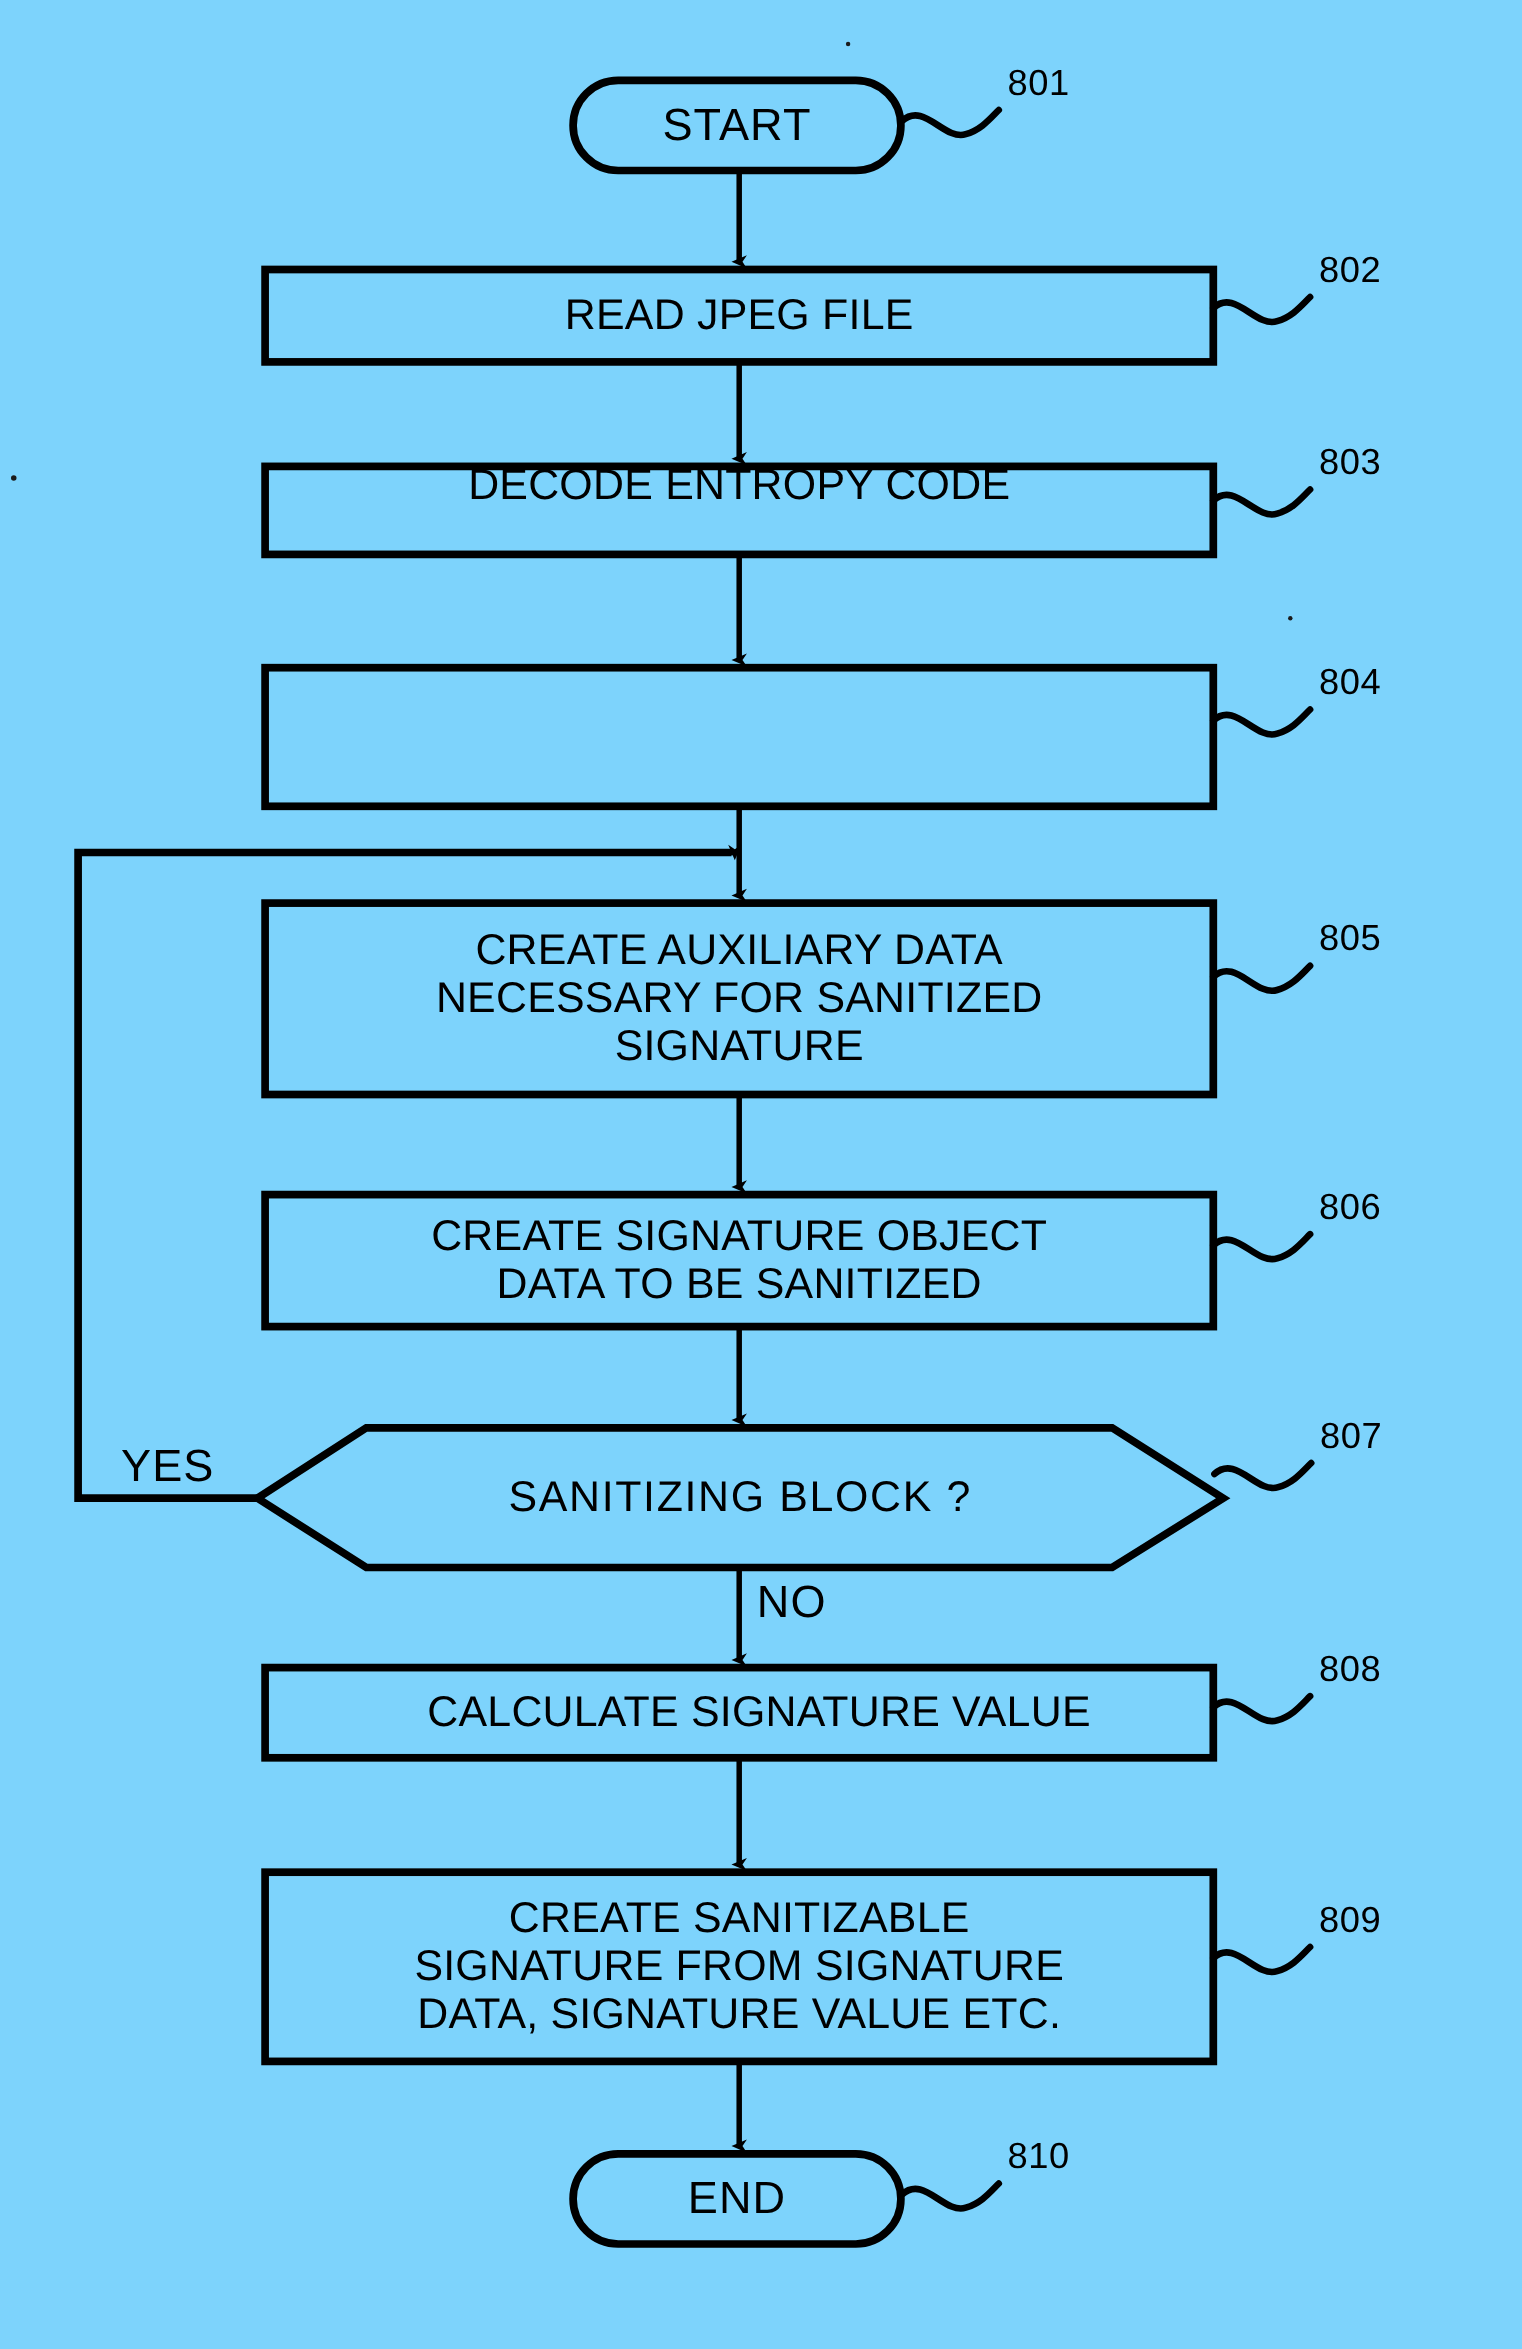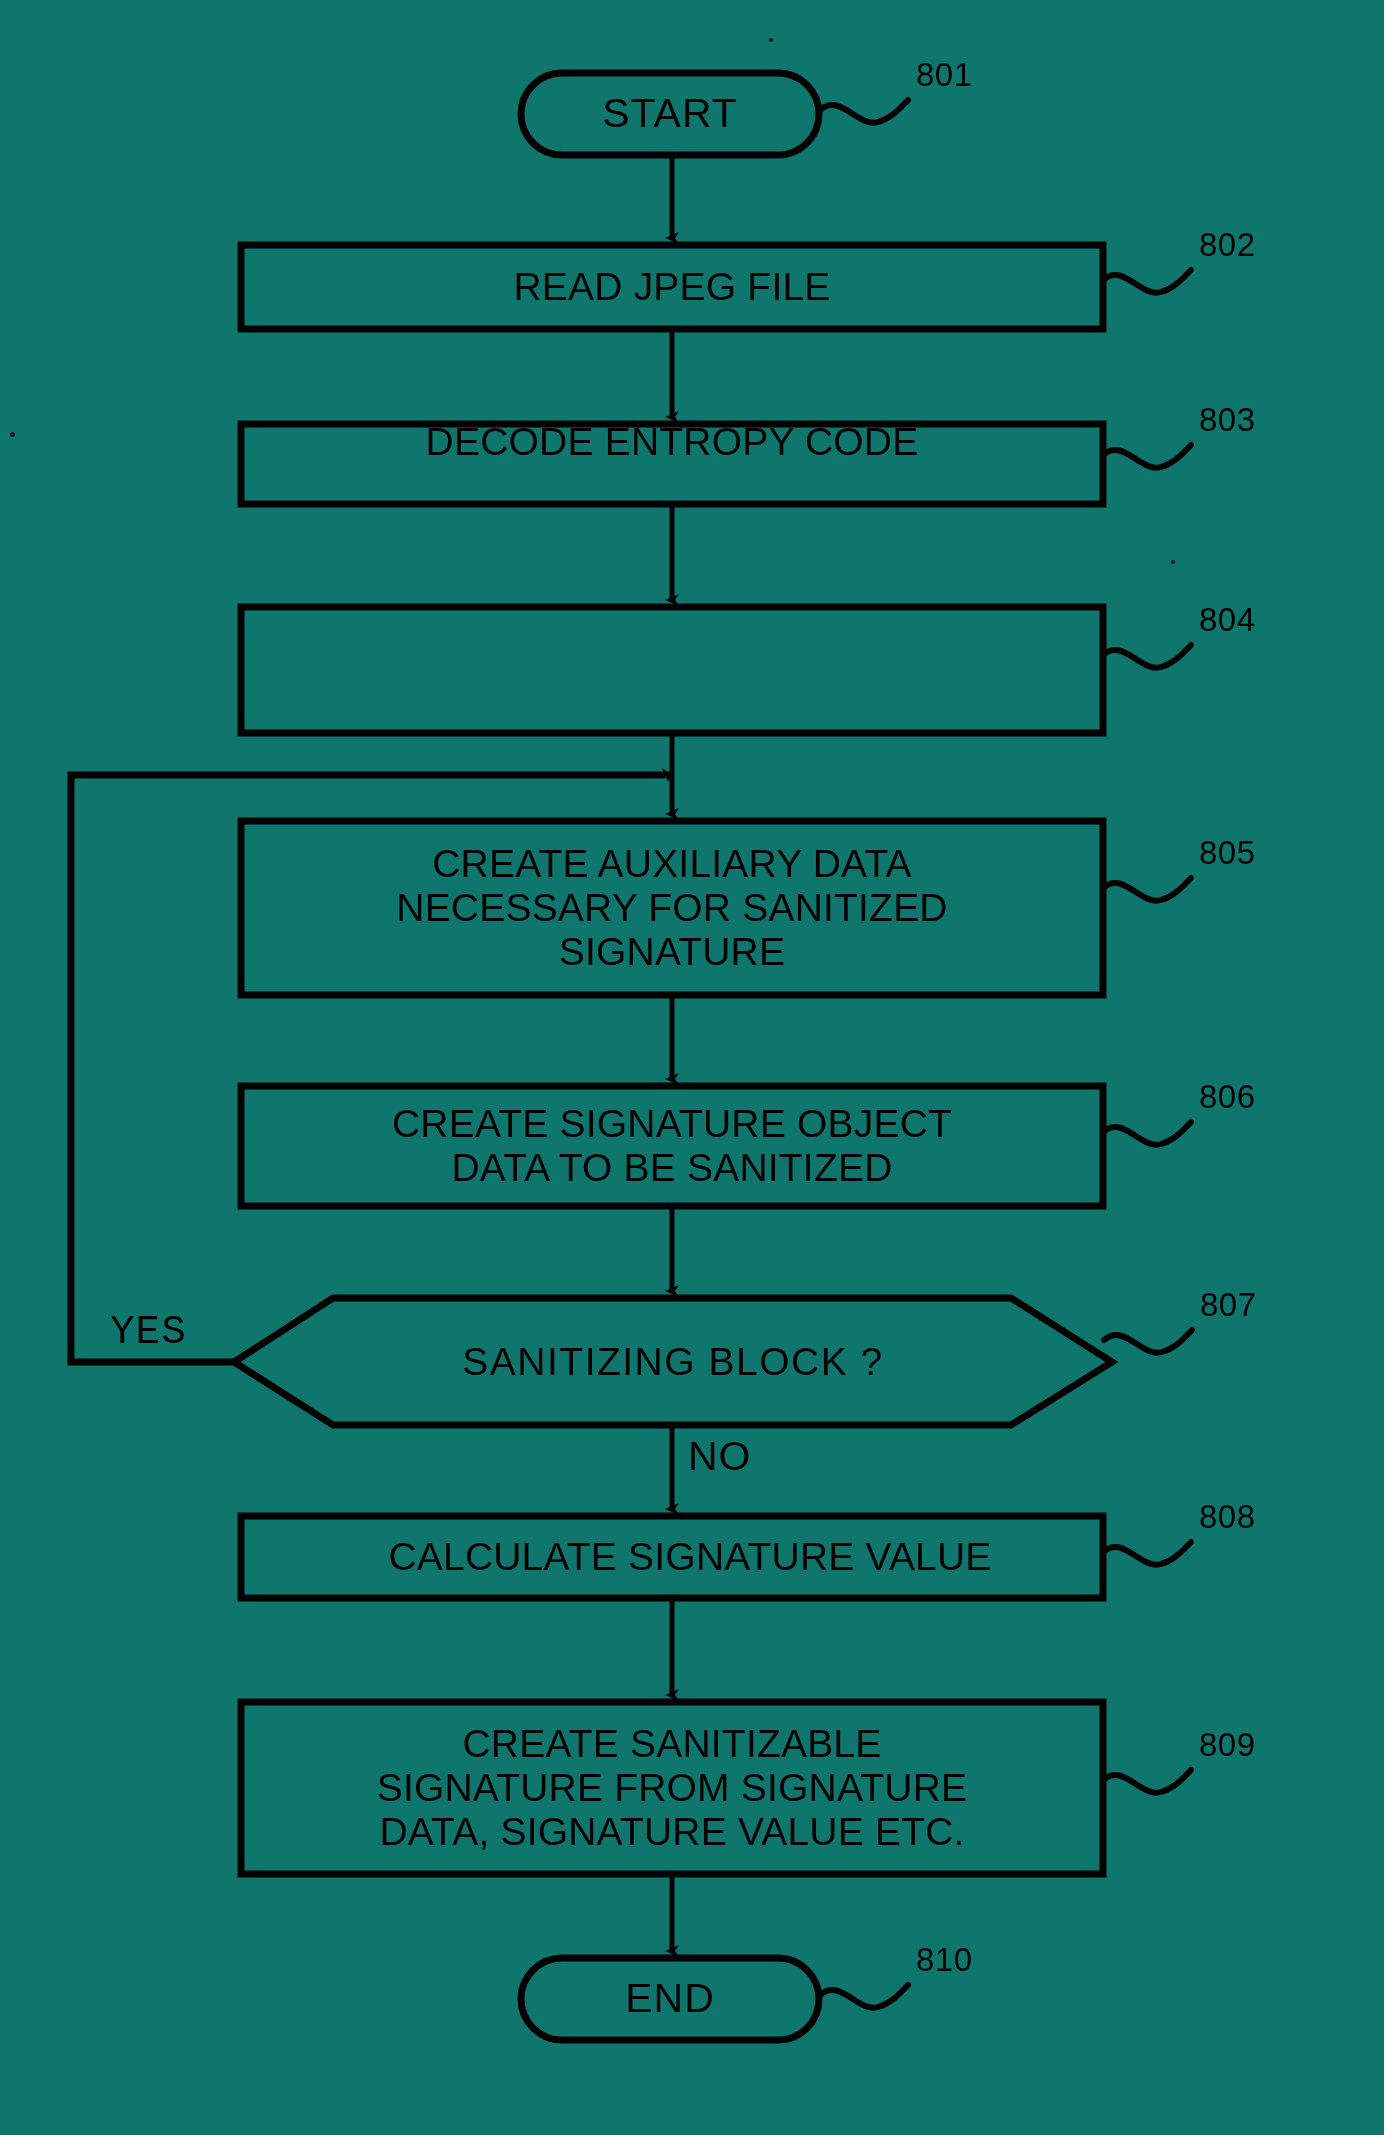--- a/index.html
+++ b/index.html
@@ -16,7 +16,7 @@
     position: relative;
     width: 1384px;
     height: 2135px;
-    background: #0f766e;
+    background: #7dd3fc;
     overflow: hidden;
   }
   #figure-svg {

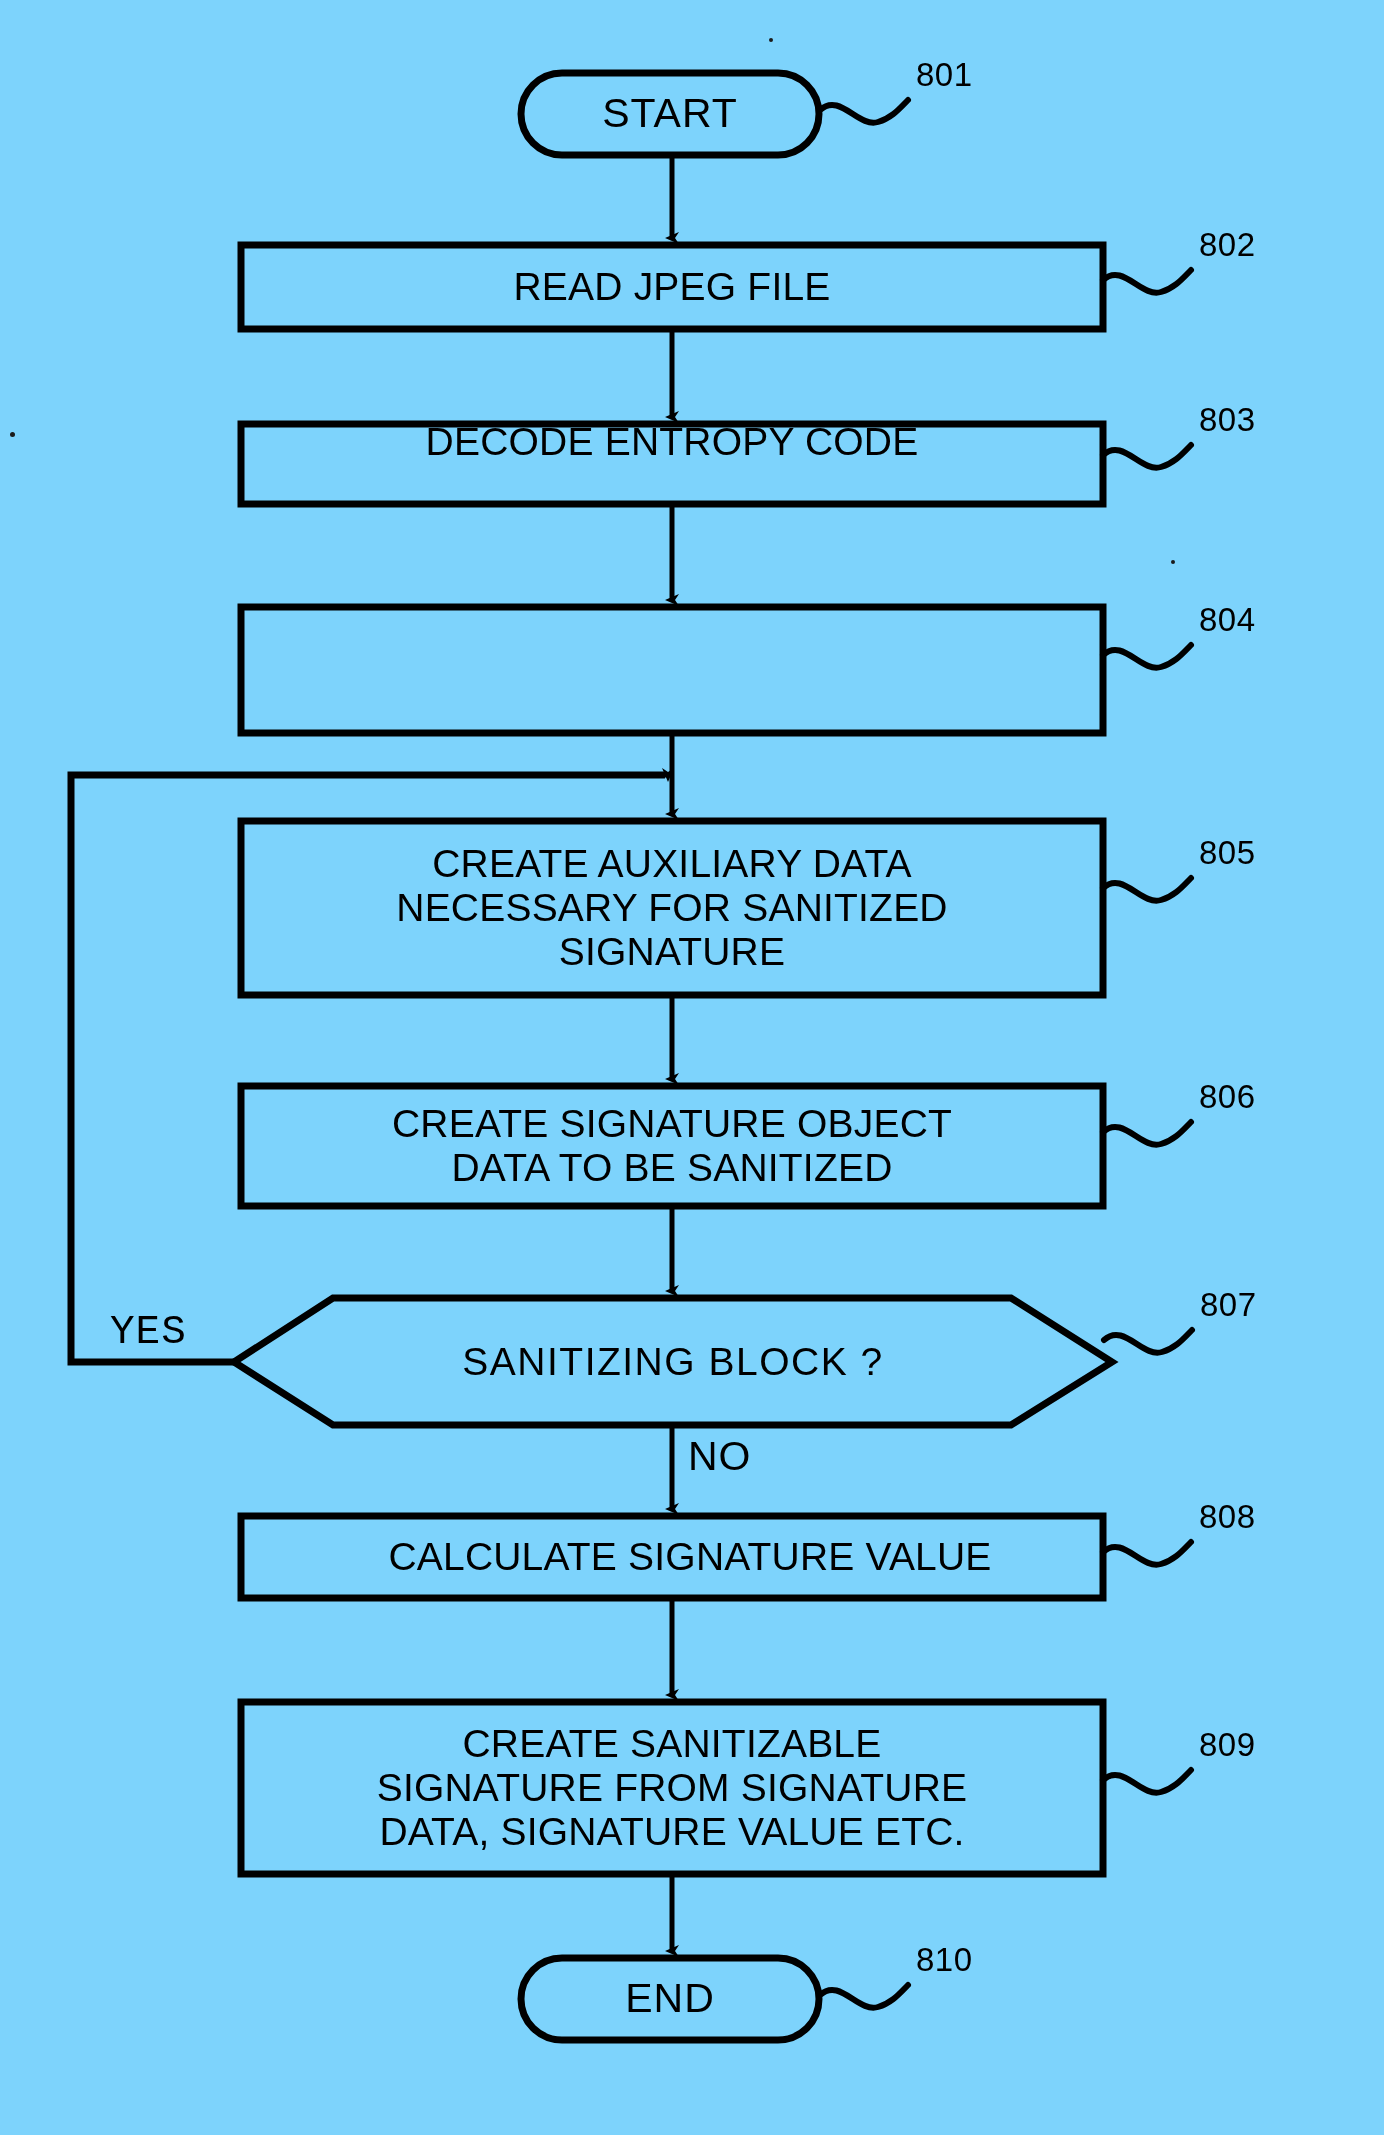--- a/index.html
+++ b/index.html
@@ -177,7 +177,7 @@
   <div class="ref-number" style="left:1199px; top:1728px;">809</div>
   <div class="ref-number" style="left:916px; top:1943px;">810</div>
 
-  <div class="edge-label" style="left:110px; top:1312px;font-family:Liberation Mono, monospace;">YES</div>
+  <div class="edge-label" style="left:110px; top:1312px;">YES</div>
   <div class="edge-label" style="left:688px; top:1436px;">NO</div>
 
   <div class="speck" style="left:769px; top:38px; width:4px; height:4px;"></div>

